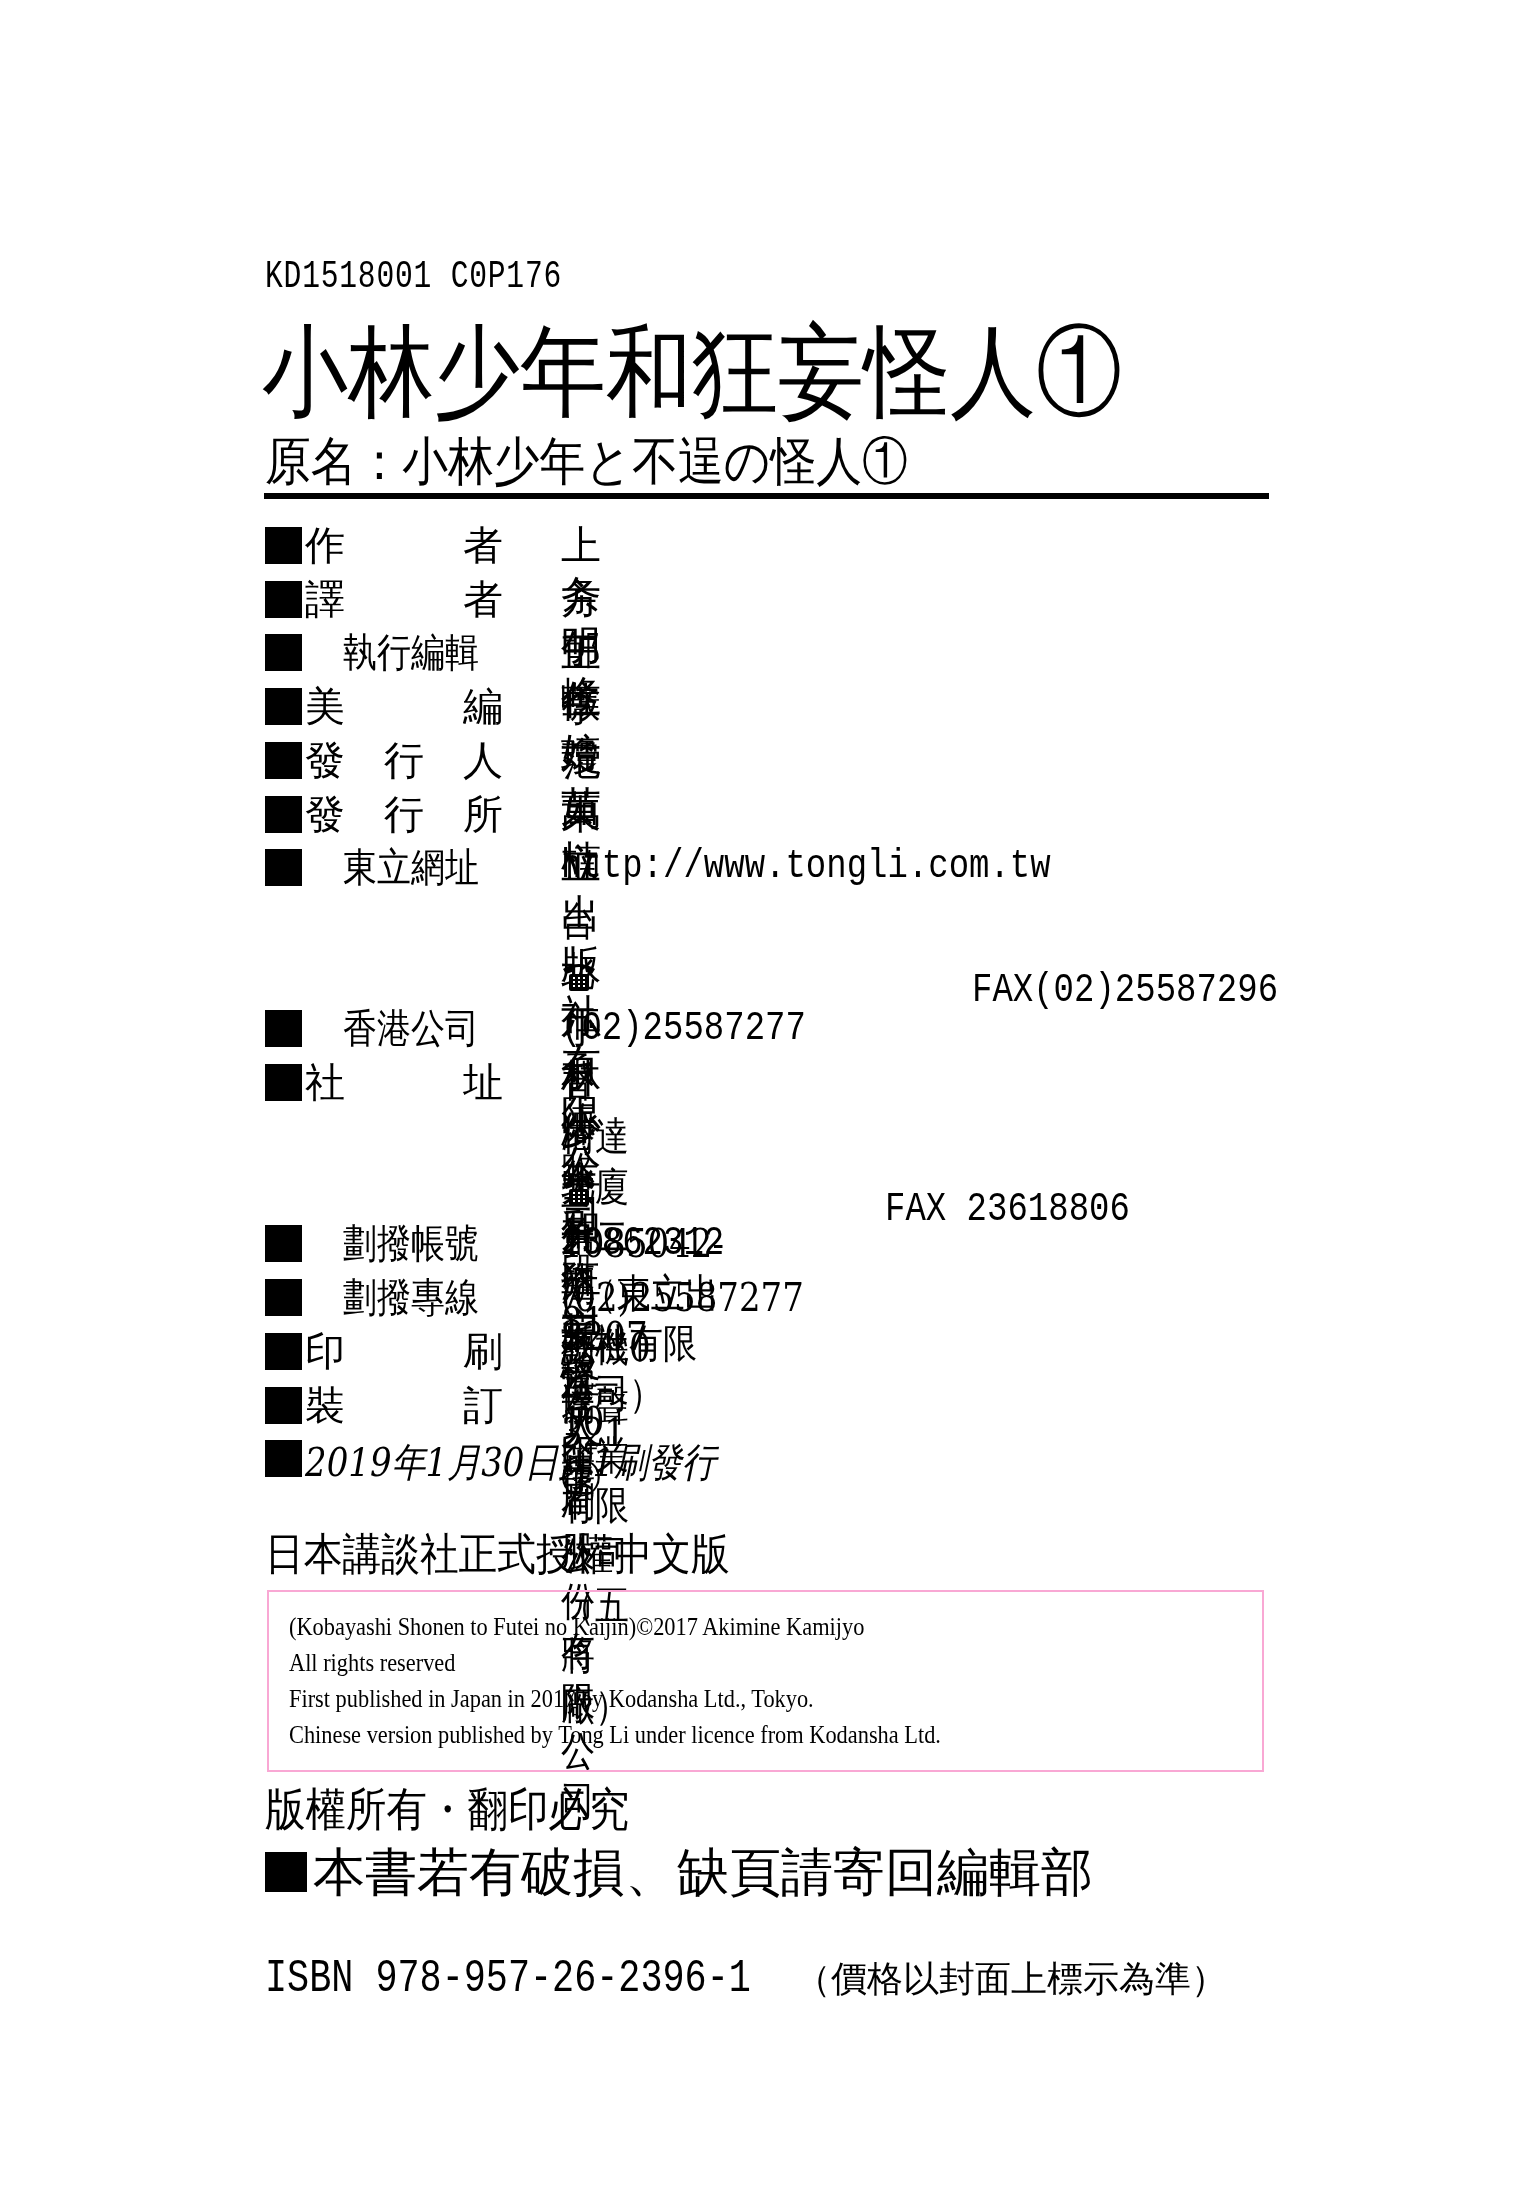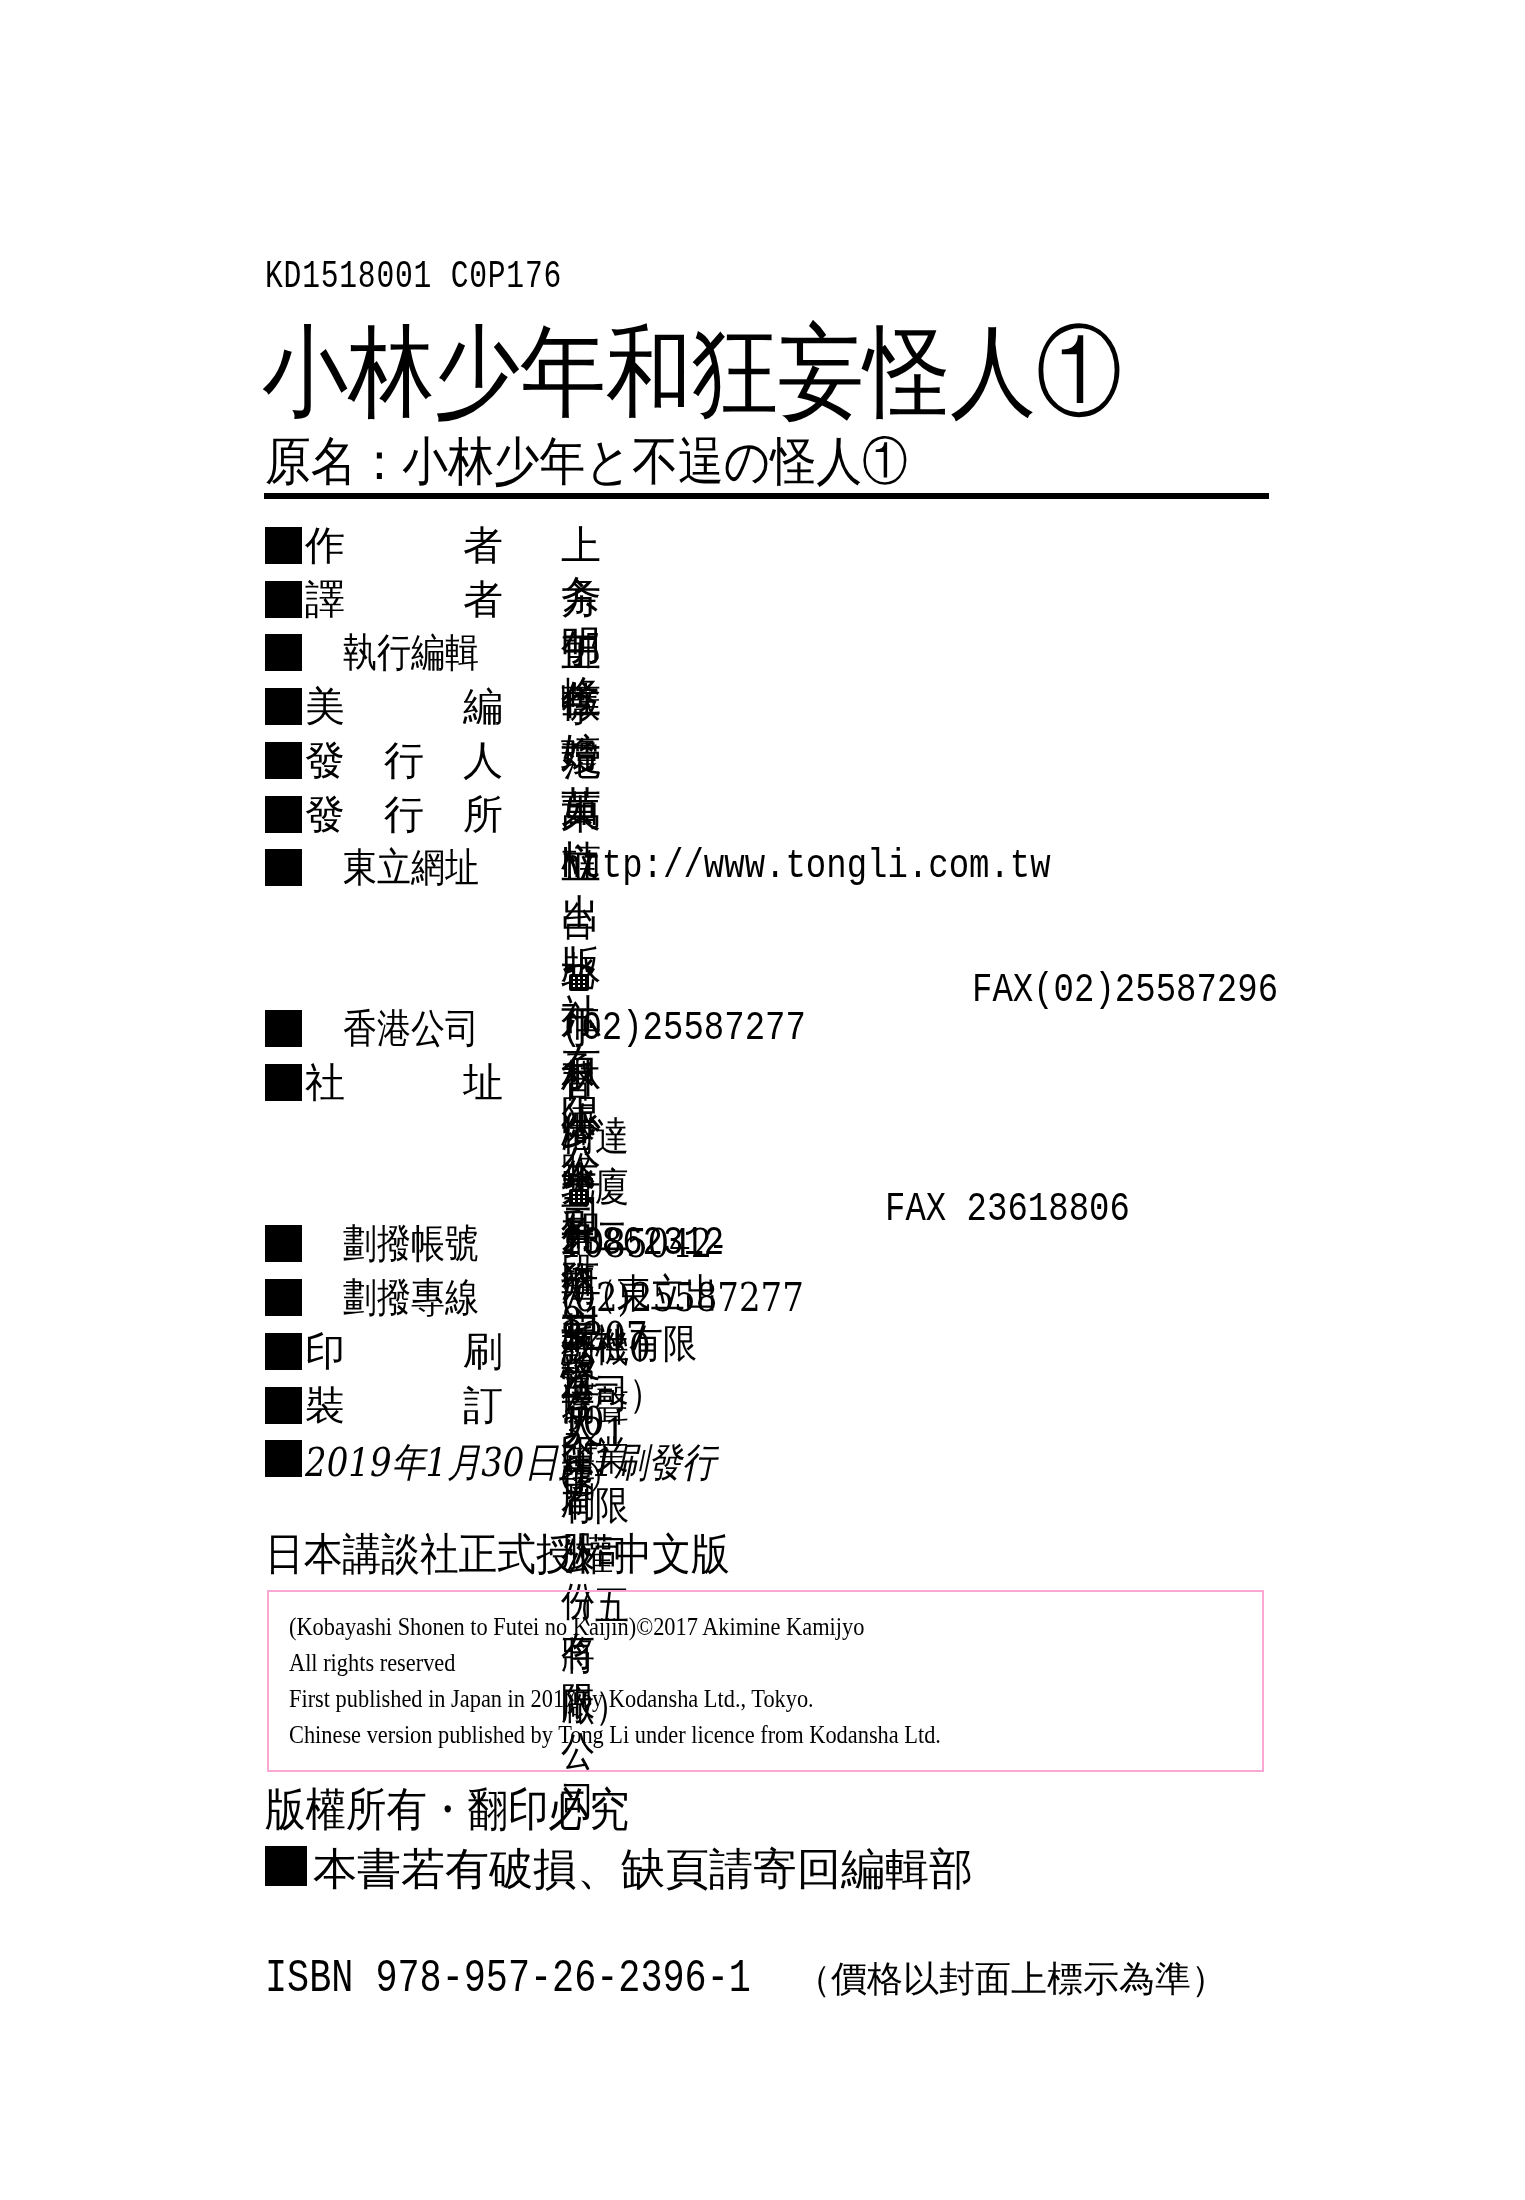--- a/index.html
+++ b/index.html
@@ -22,7 +22,7 @@
   .box { position:absolute; left:267px; top:1590px; width:978px; height:178px; border:2px solid #f9a8d4;padding-left:15px; }
   .box p { margin:0; position:absolute; left:20px; font-family:"Liberation Serif", serif; font-size:26px; line-height:1; transform:scaleX(0.86); transform-origin:left top; white-space:nowrap; }
   .rights { left:265px; top:1786px; font-size:46px; line-height:1; transform:scaleX(0.88); transform-origin:left top; }
-  .notice { left:265px; top:1846px; font-size:44px; line-height:1; }
+  .notice { left:265px; top:1846px; font-size:52px; line-height:1; }
   .notice .nsq { display:inline-block; width:42px; height:40px; background:#000; vertical-align:-2px; margin-right:6px; }
   .isbn { left:265px; top:1908px; font-size:46px; line-height:1;margin-top:44px; }
   .isbn .num { font-family:"Liberation Mono","DejaVu Sans Mono",monospace; display:inline-block; transform:scaleX(0.8); transform-origin:left center; width:530px; }

